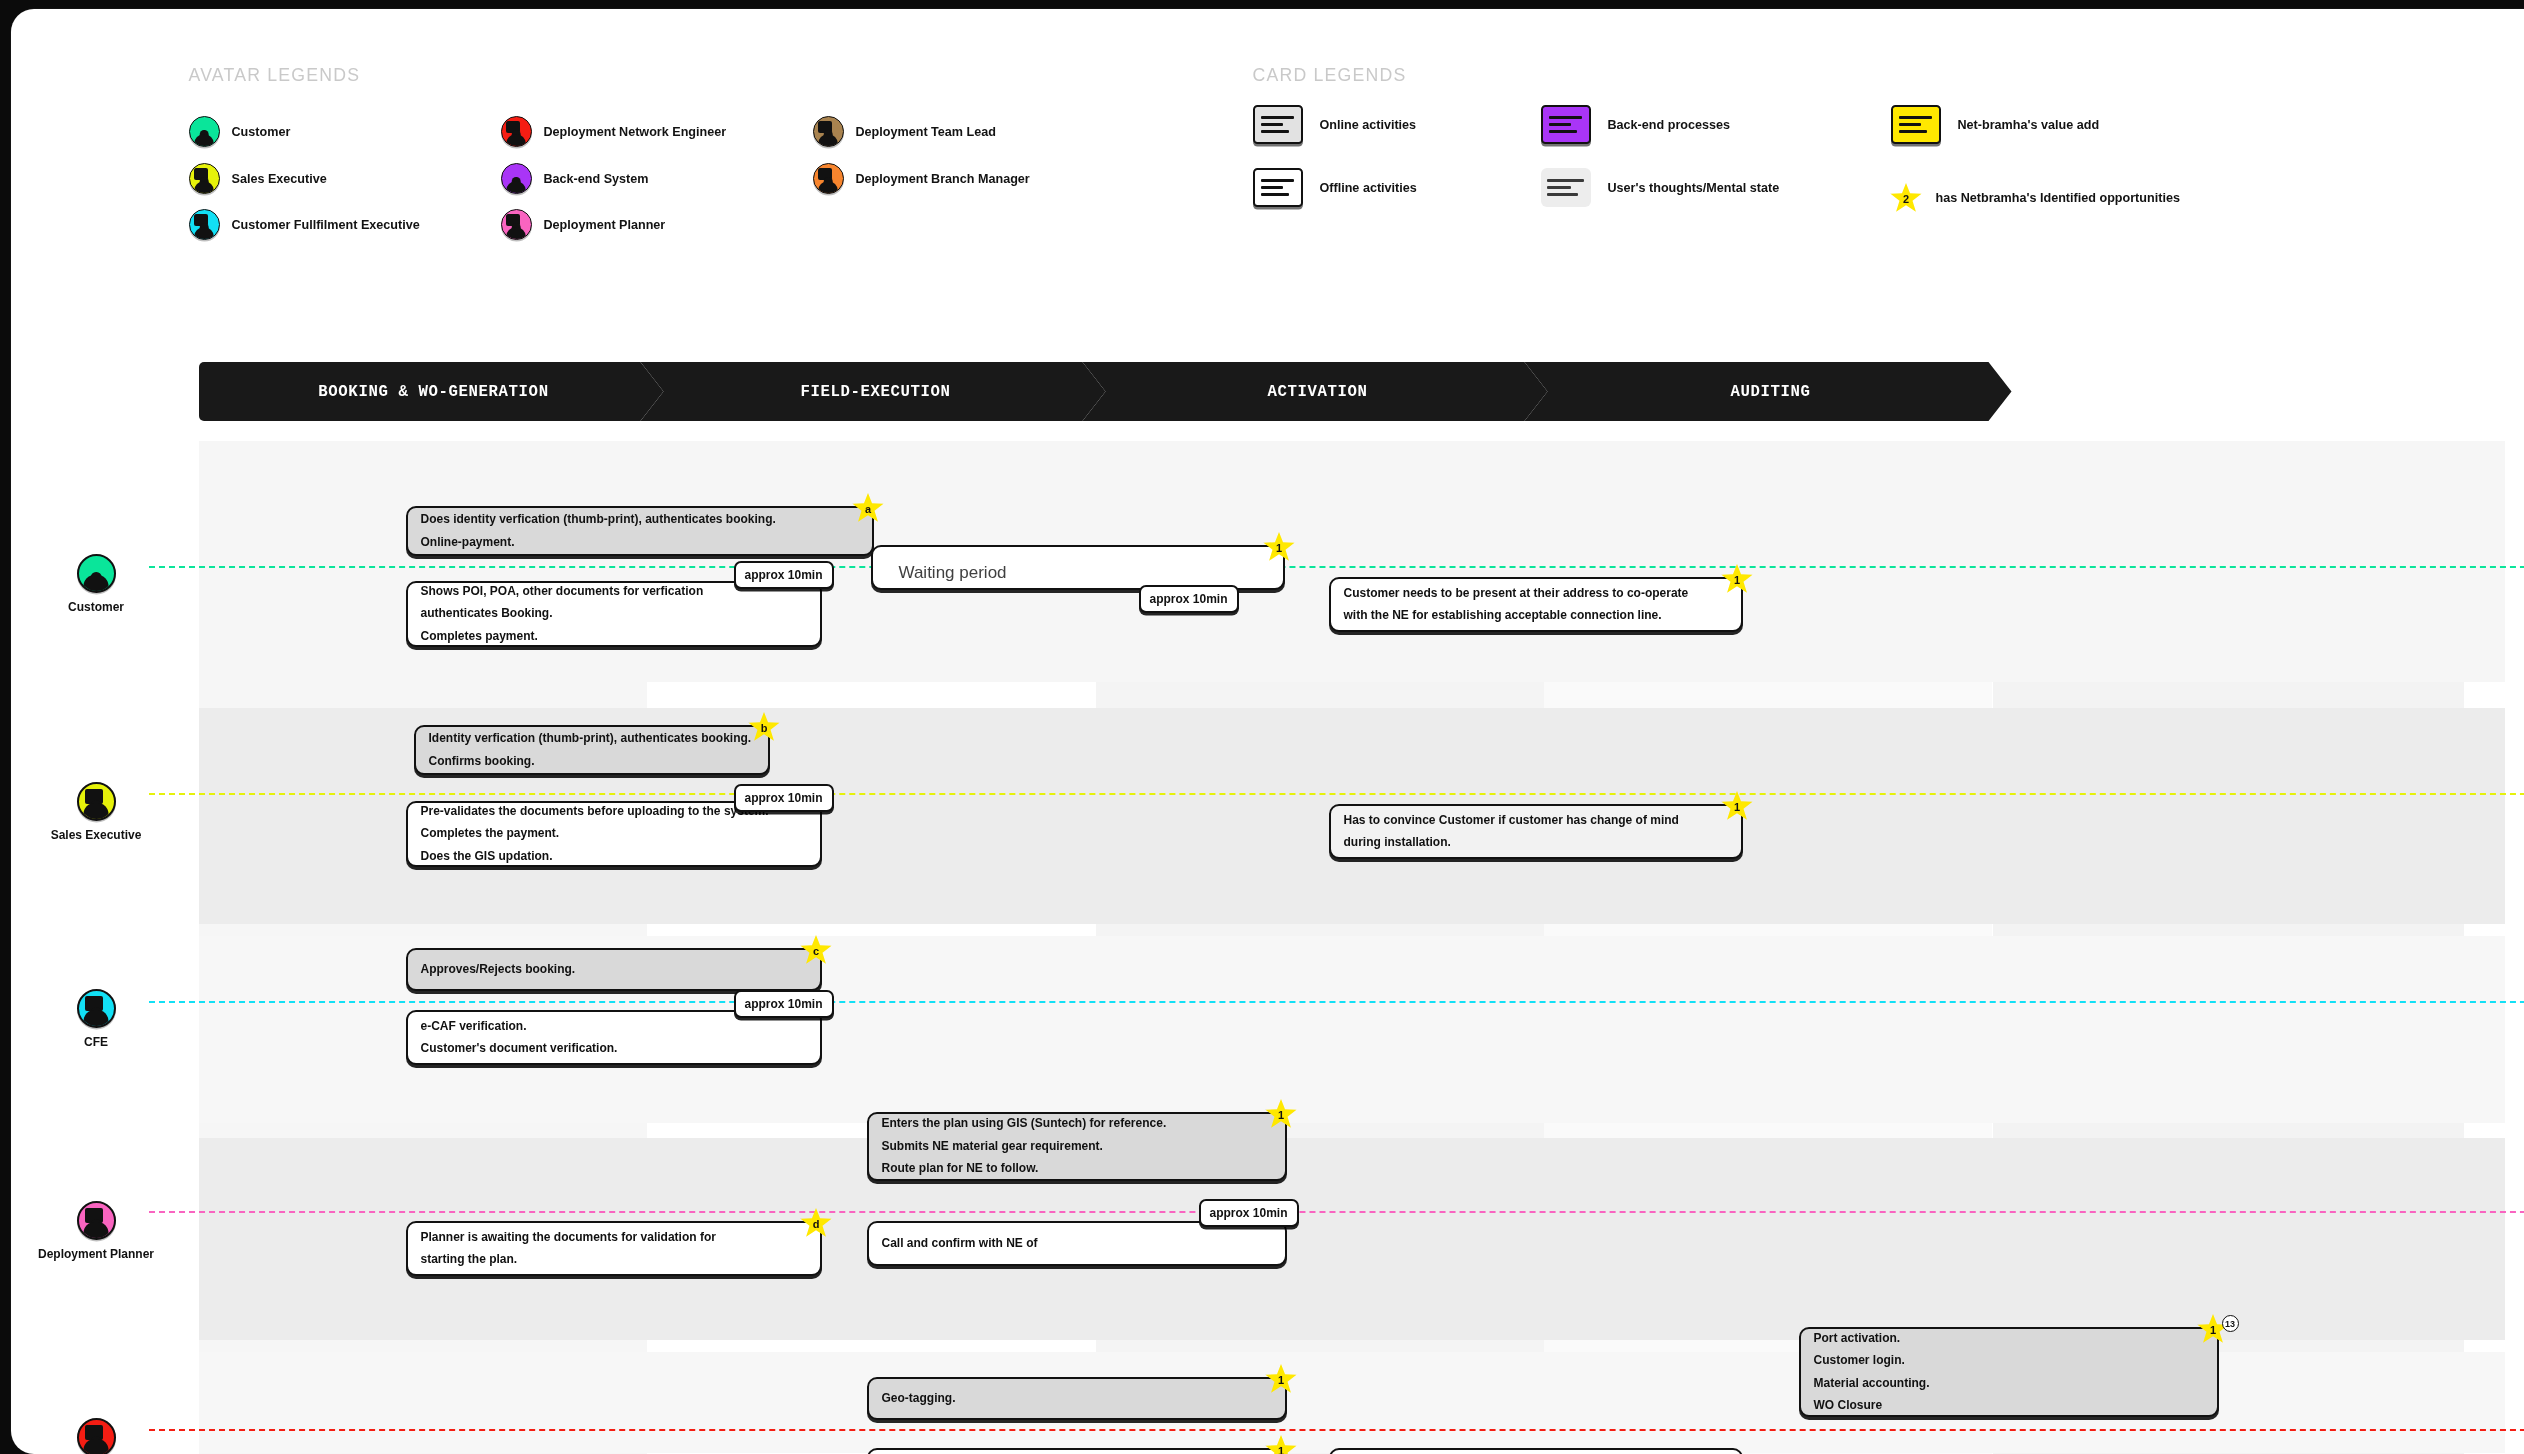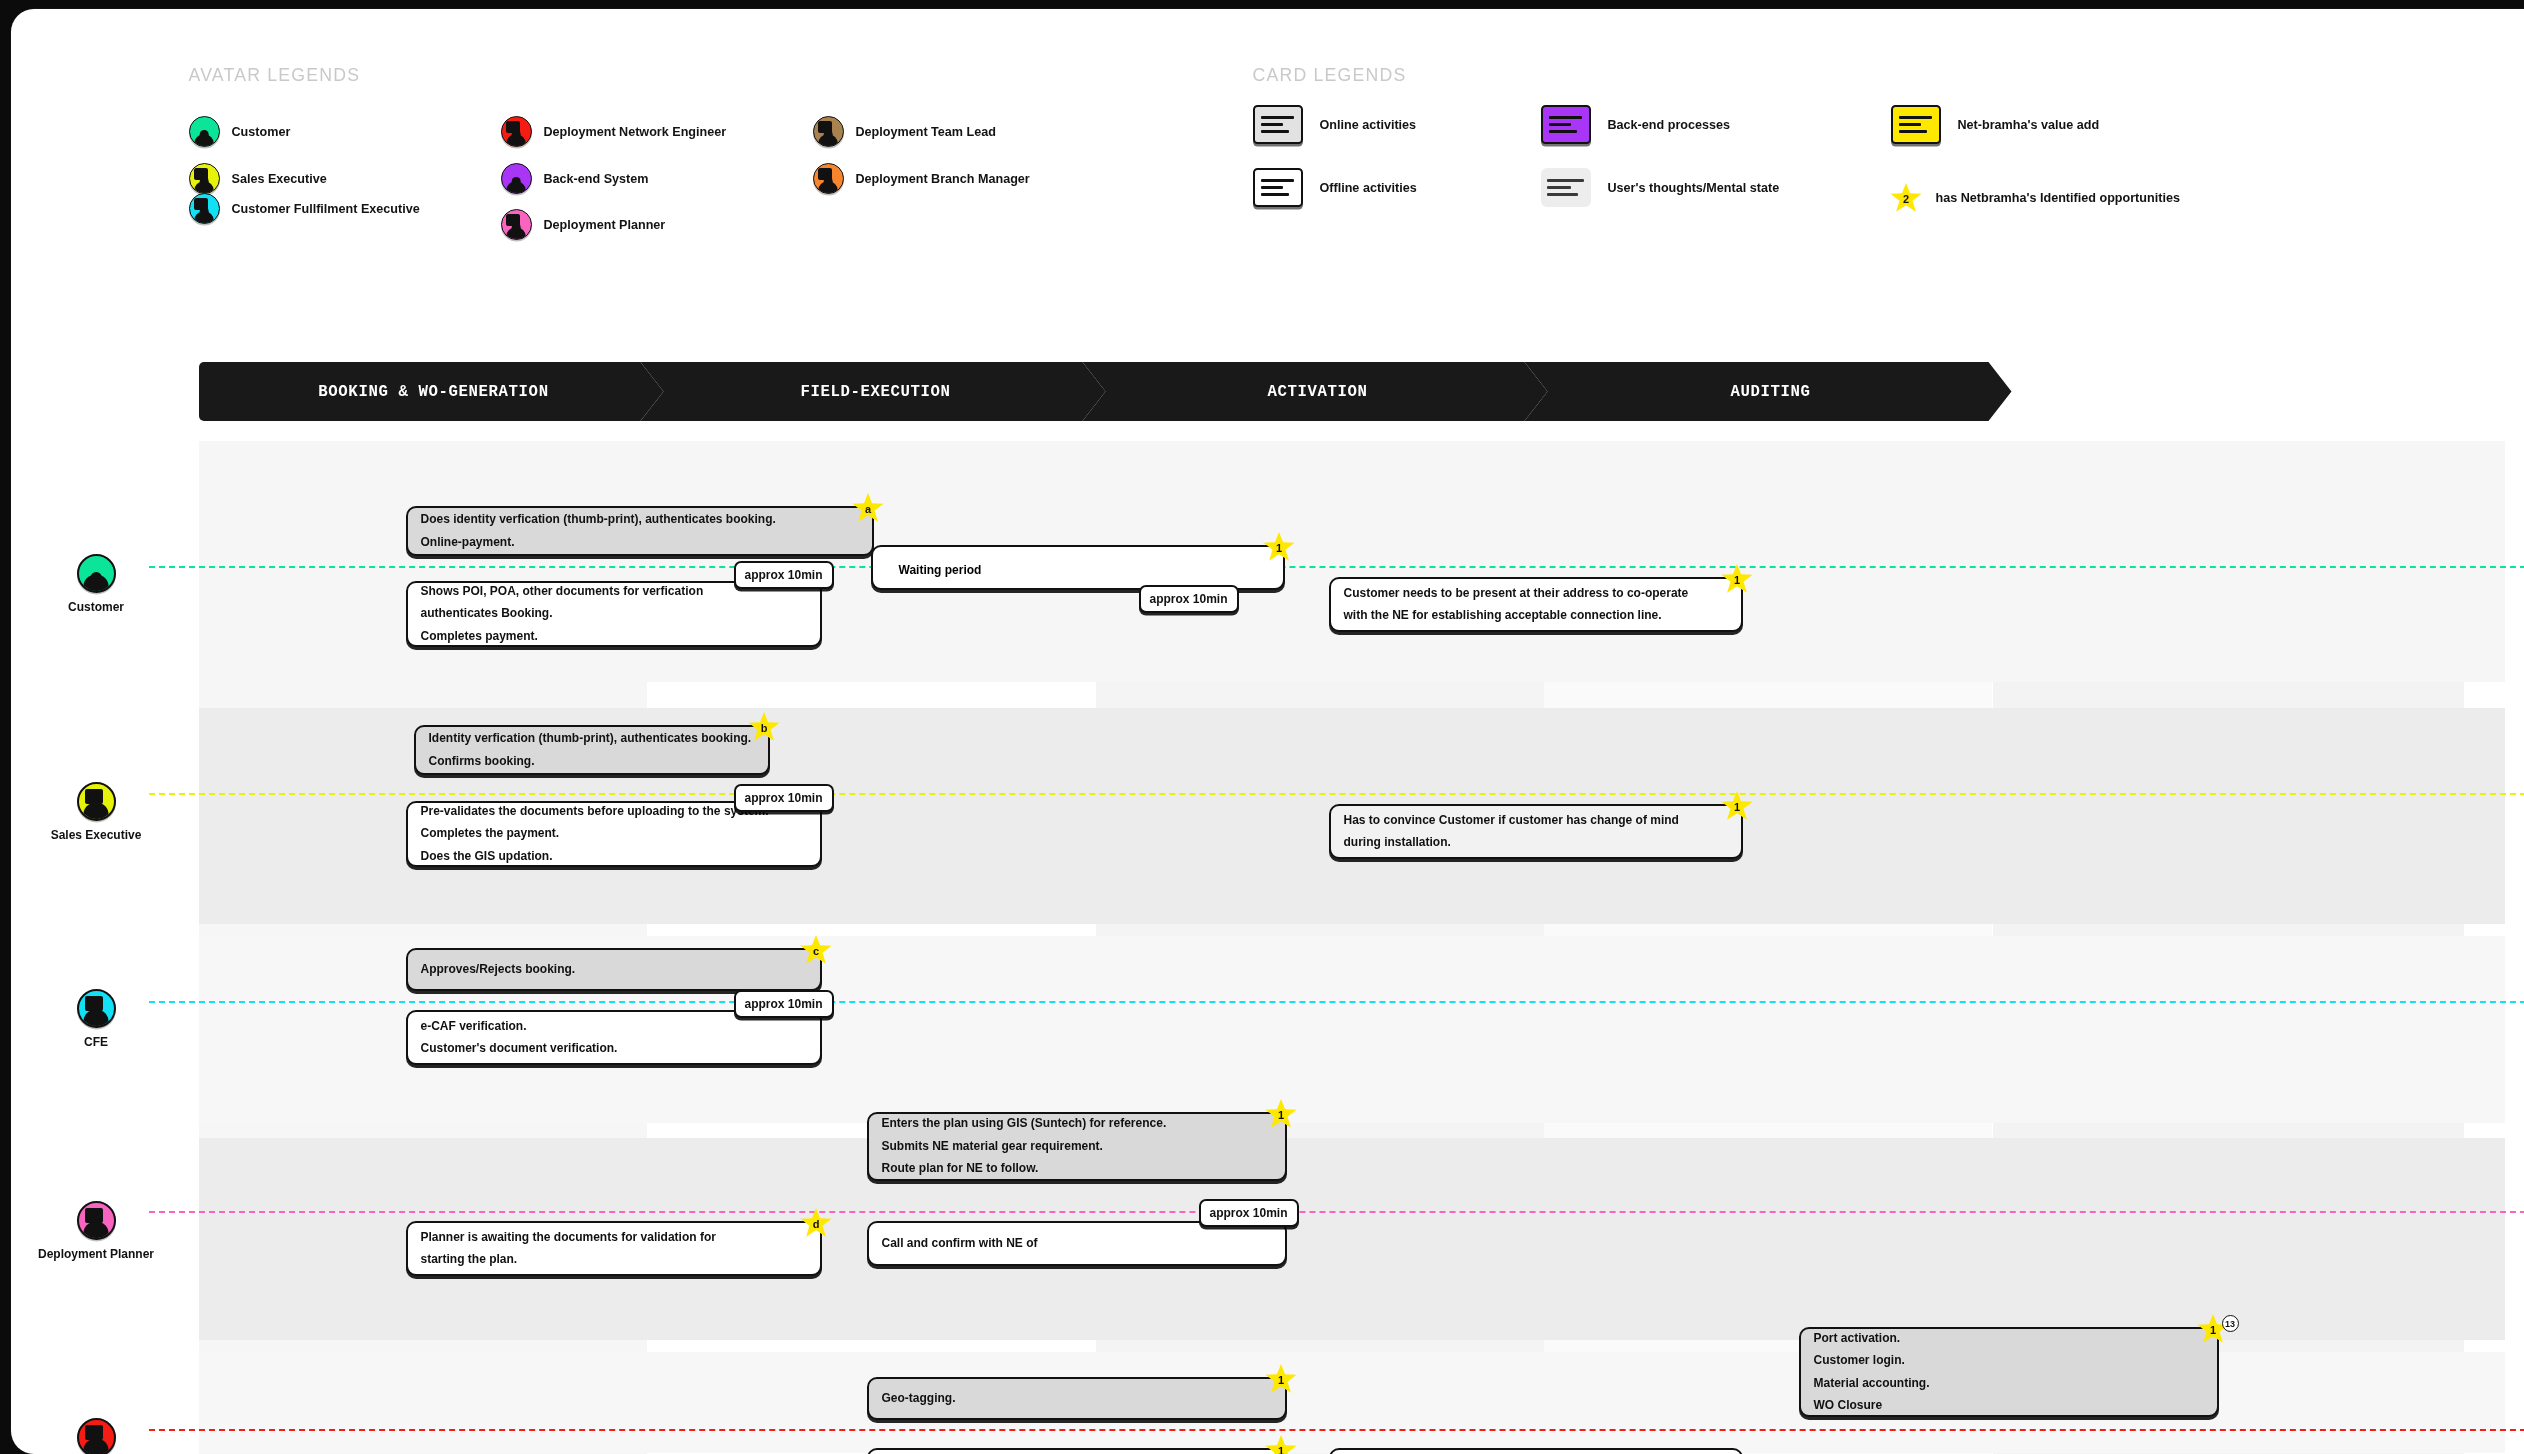--- a/index.html
+++ b/index.html
@@ -204,7 +204,7 @@
       </div>
       <div class="av-label">Sales Executive</div>
     </div>
-    <div class="avatar-legend-item" style="left:178px;top:184px">
+    <div class="avatar-legend-item" style="left:178px;top:200px">
       <div class="av-chip " style="background:#12e0f5">
         <span class="tool"></span>
         <span class="head"></span>

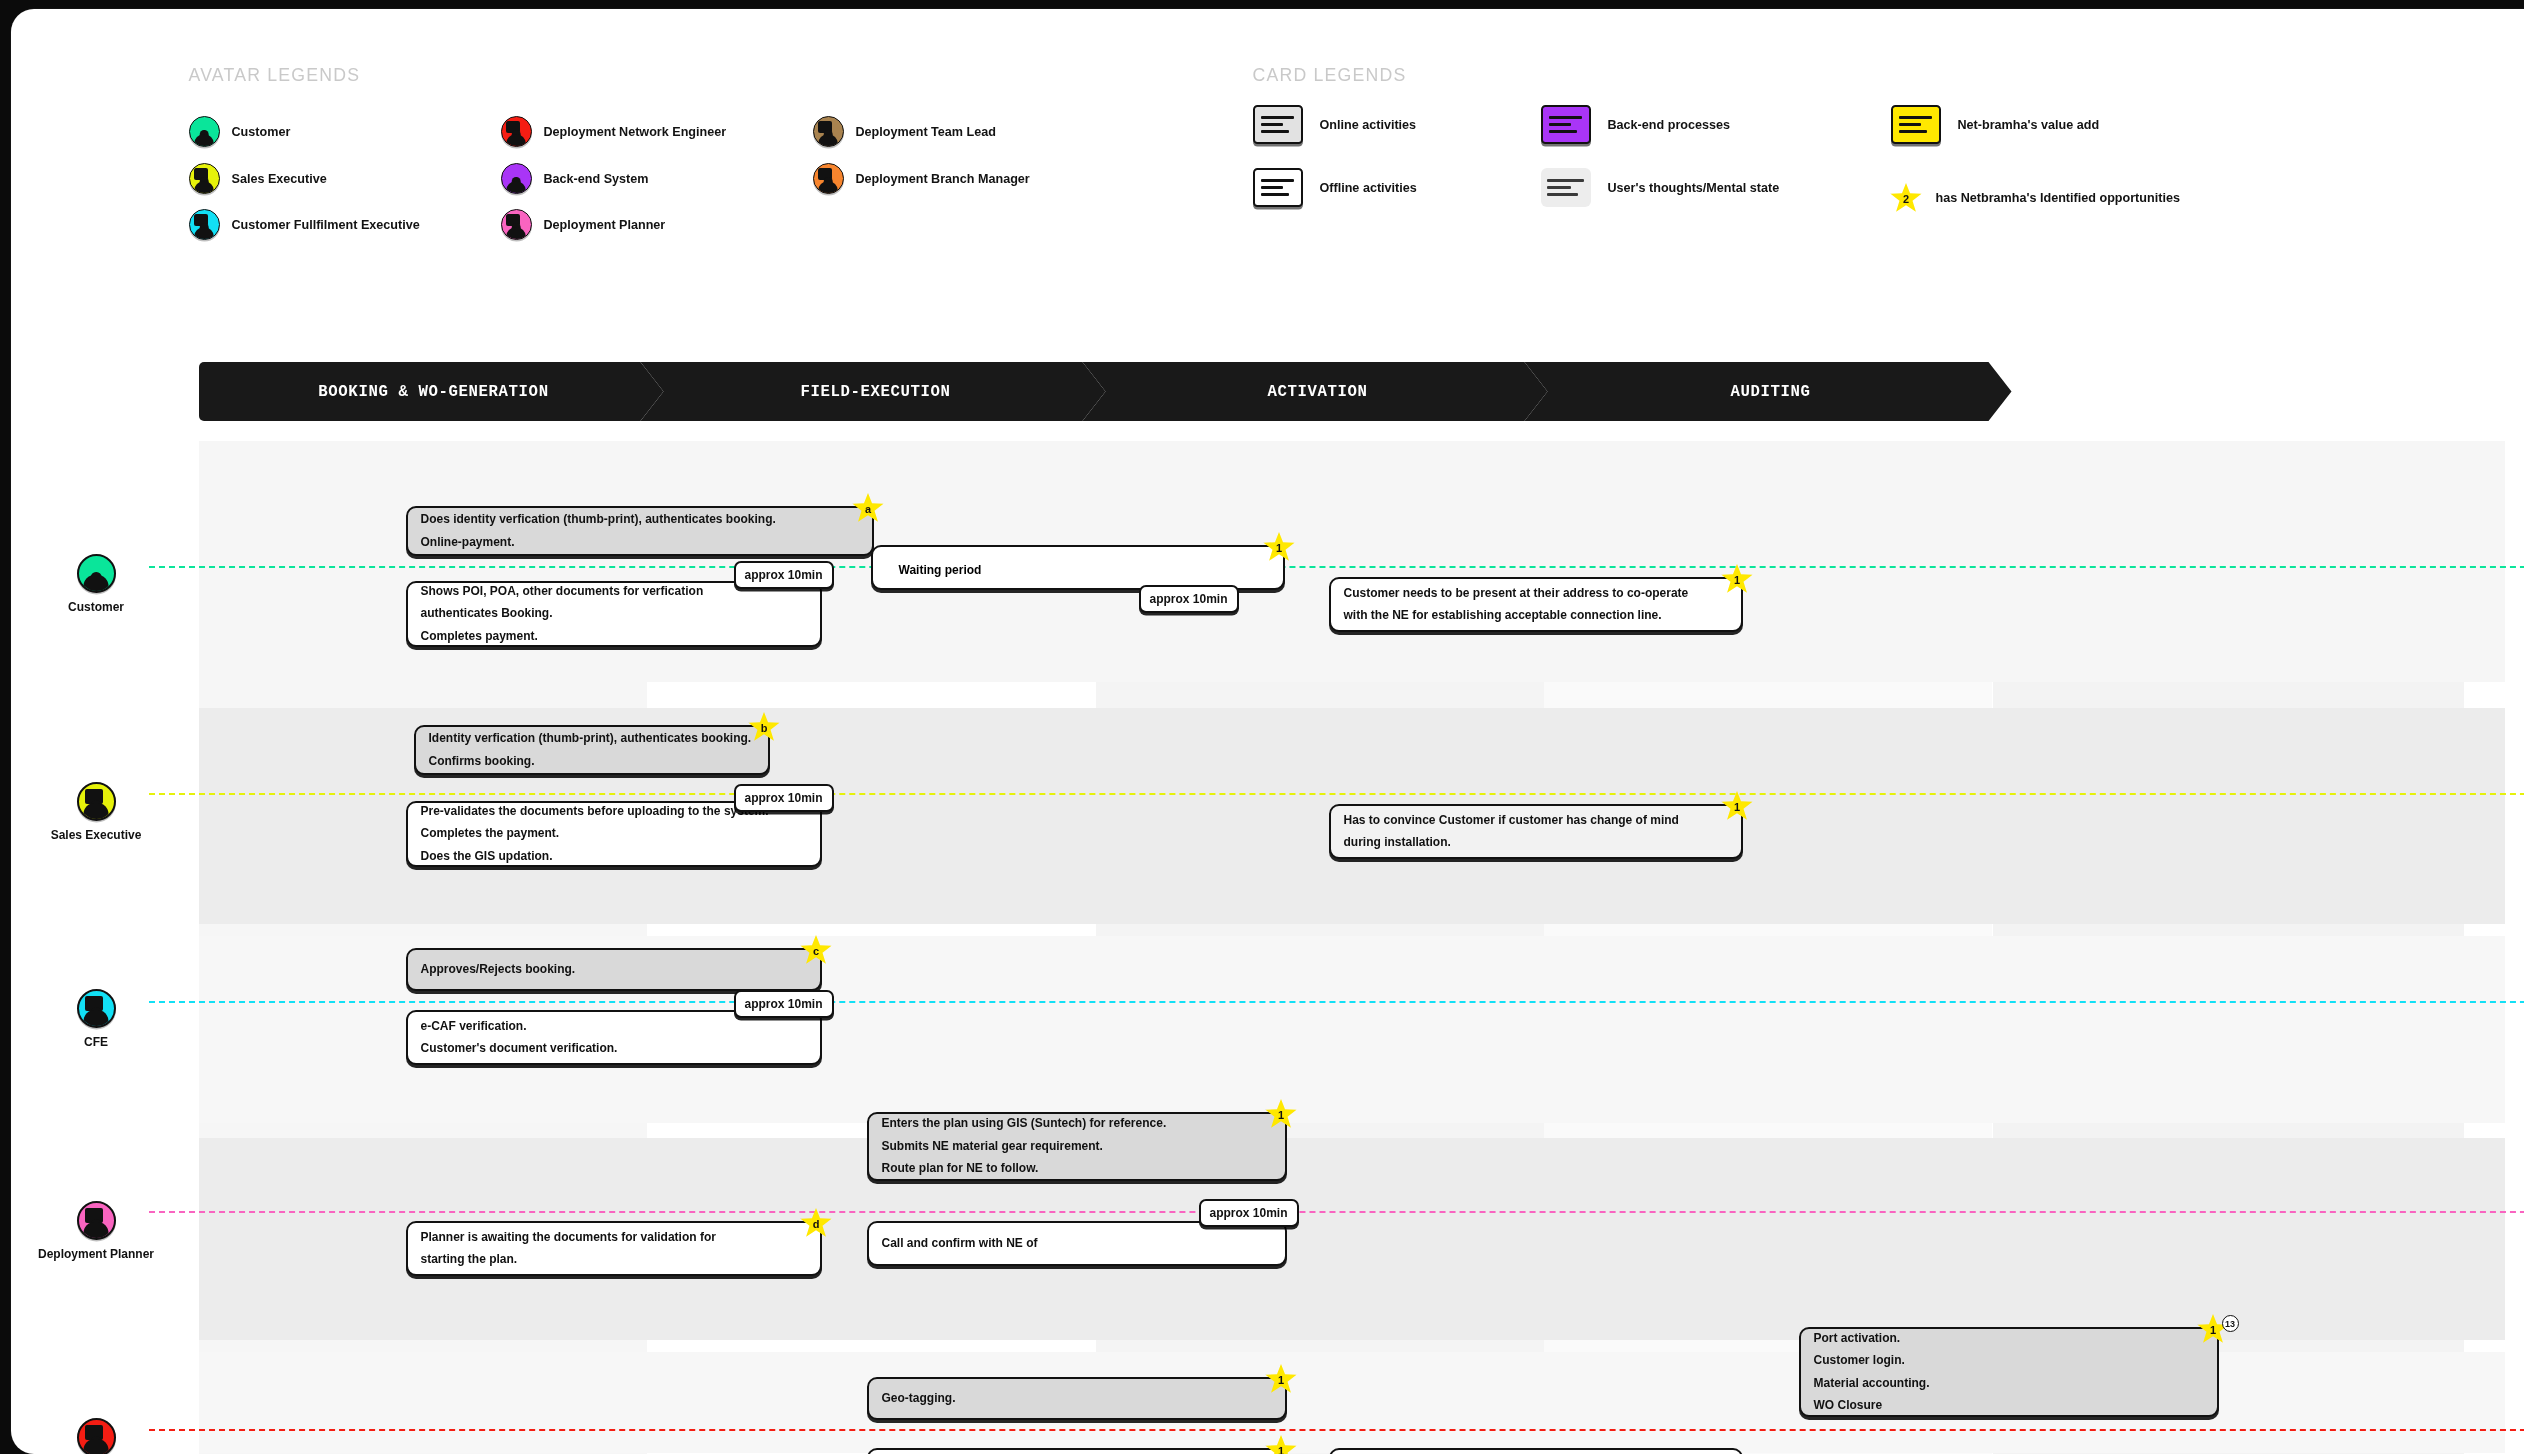--- a/index.html
+++ b/index.html
@@ -175,7 +175,7 @@
     z-index:8;
   }
   .wait-label{
-    position:absolute; font-size:12px; font-weight:700; color:#000000;
+    position:absolute; font-size:17px; font-weight:400; color:#404040;
     z-index:9; white-space:nowrap;
   }
 </style>

